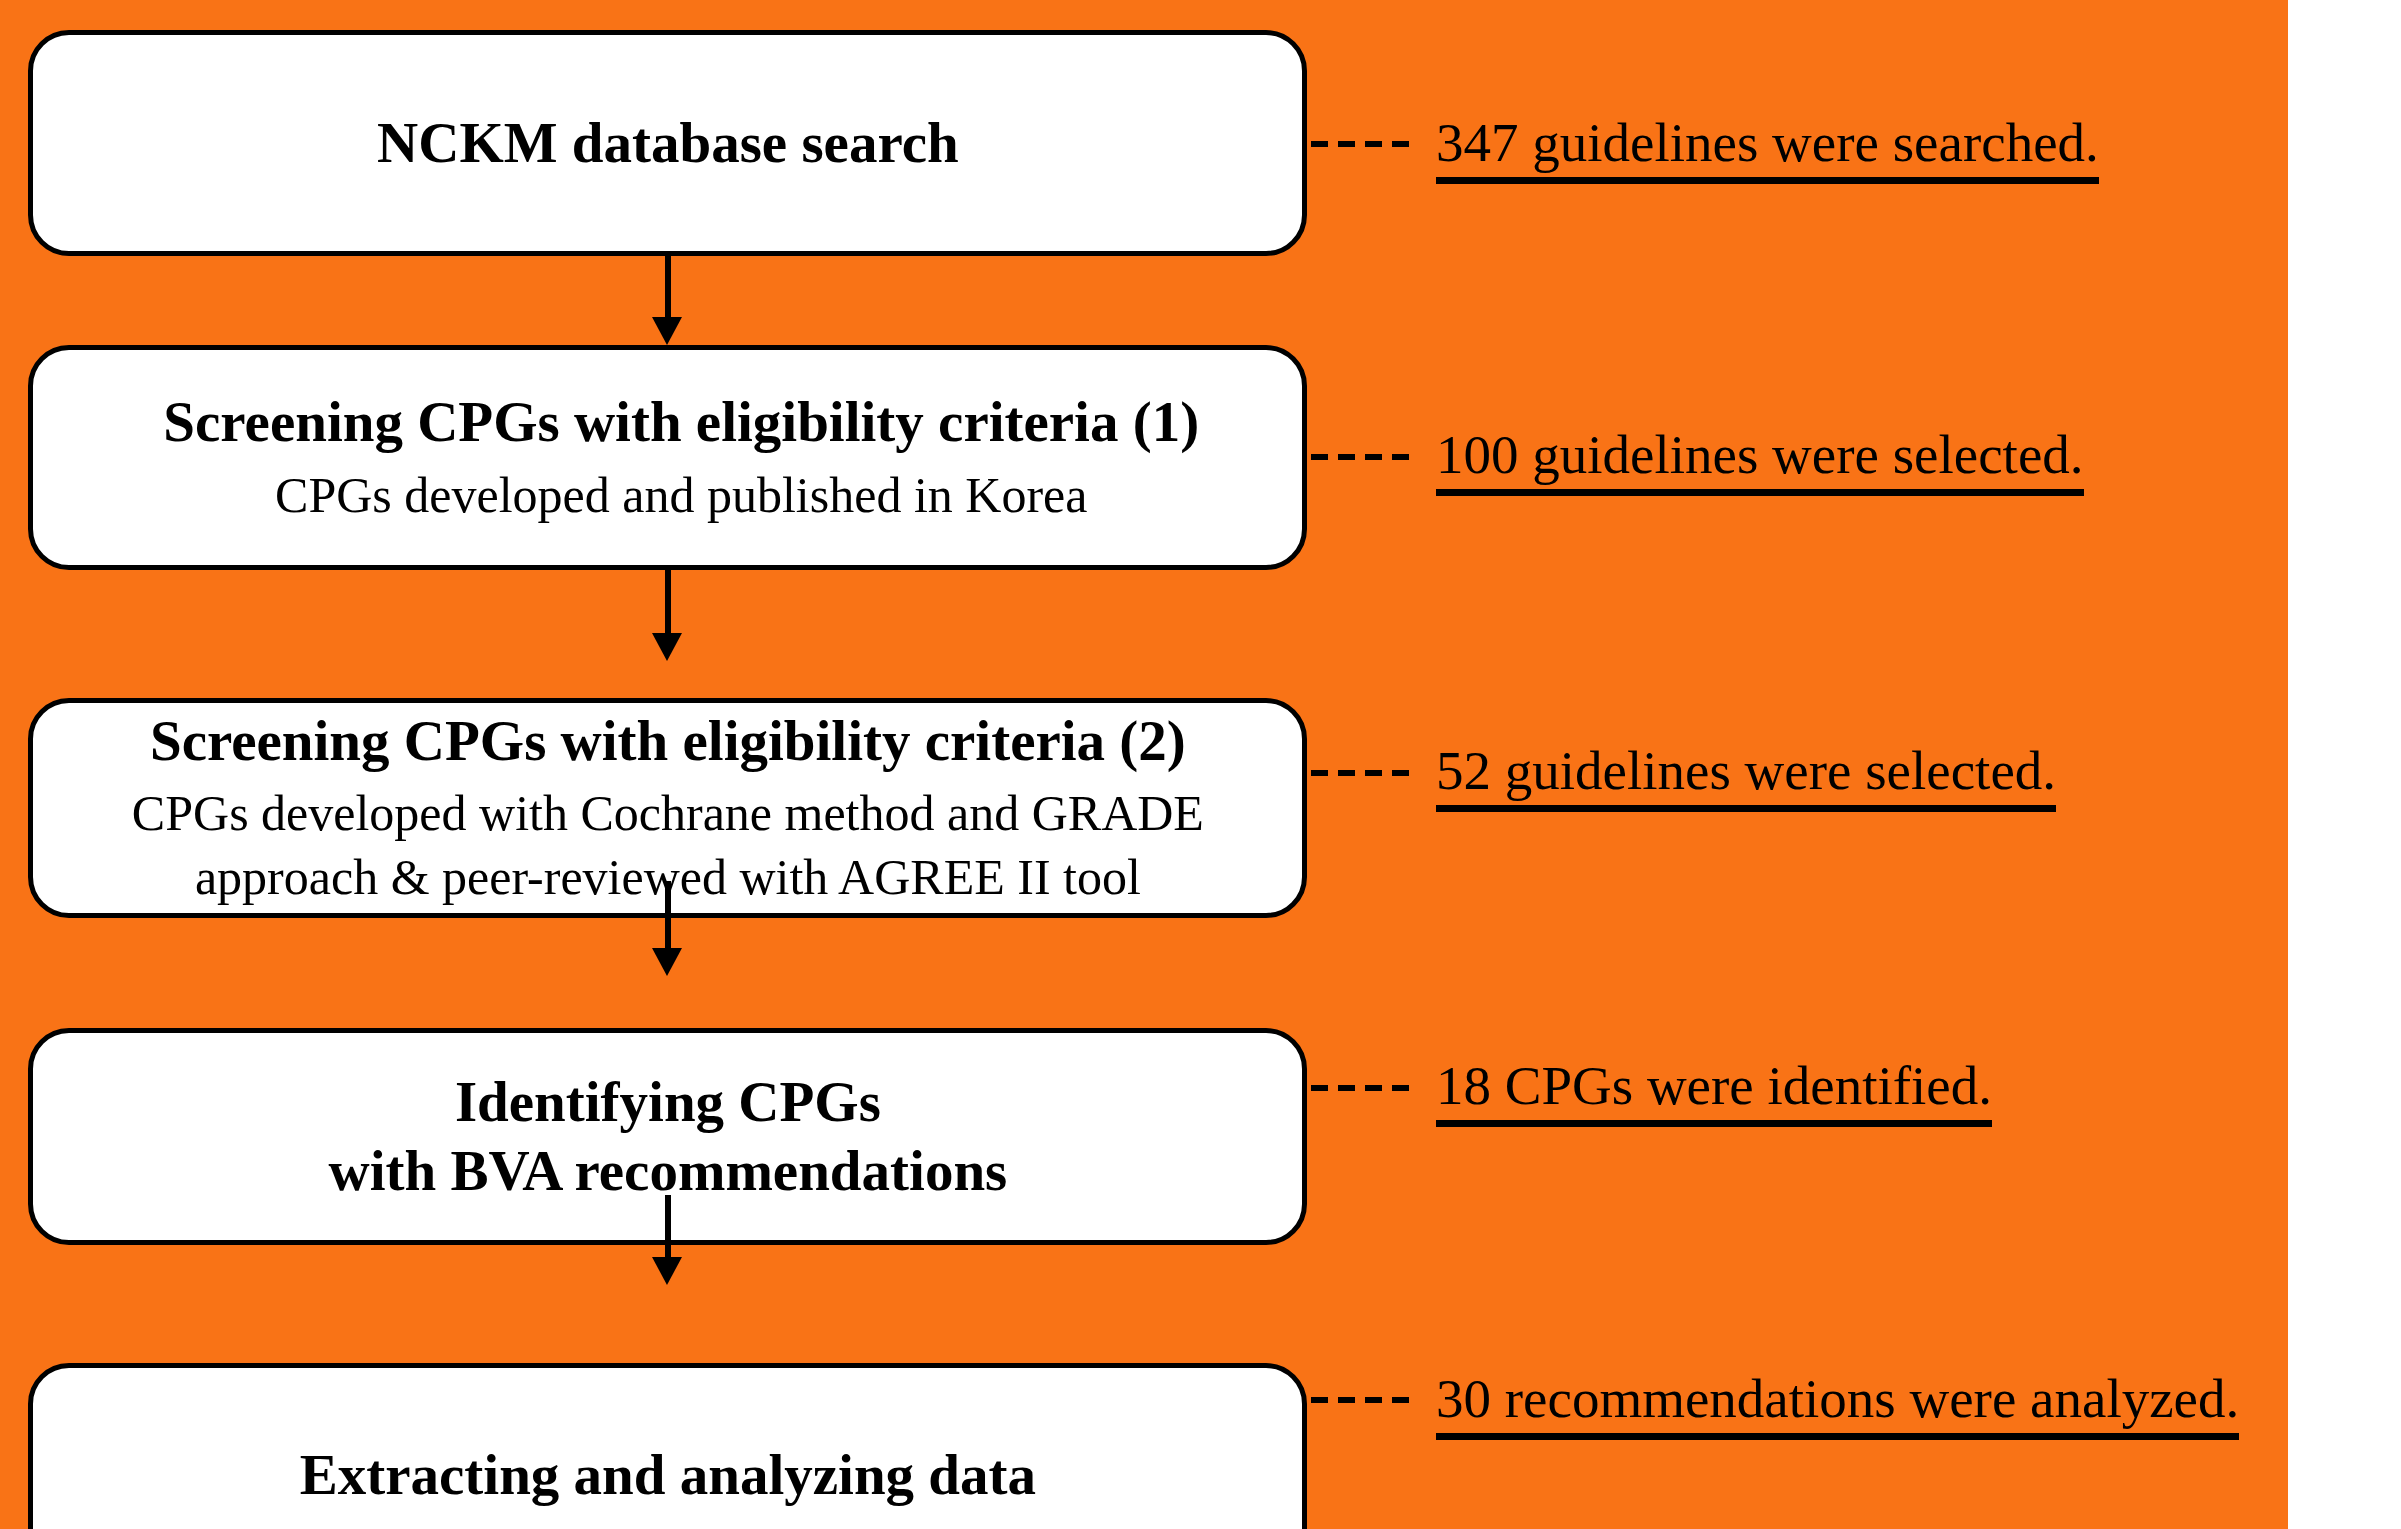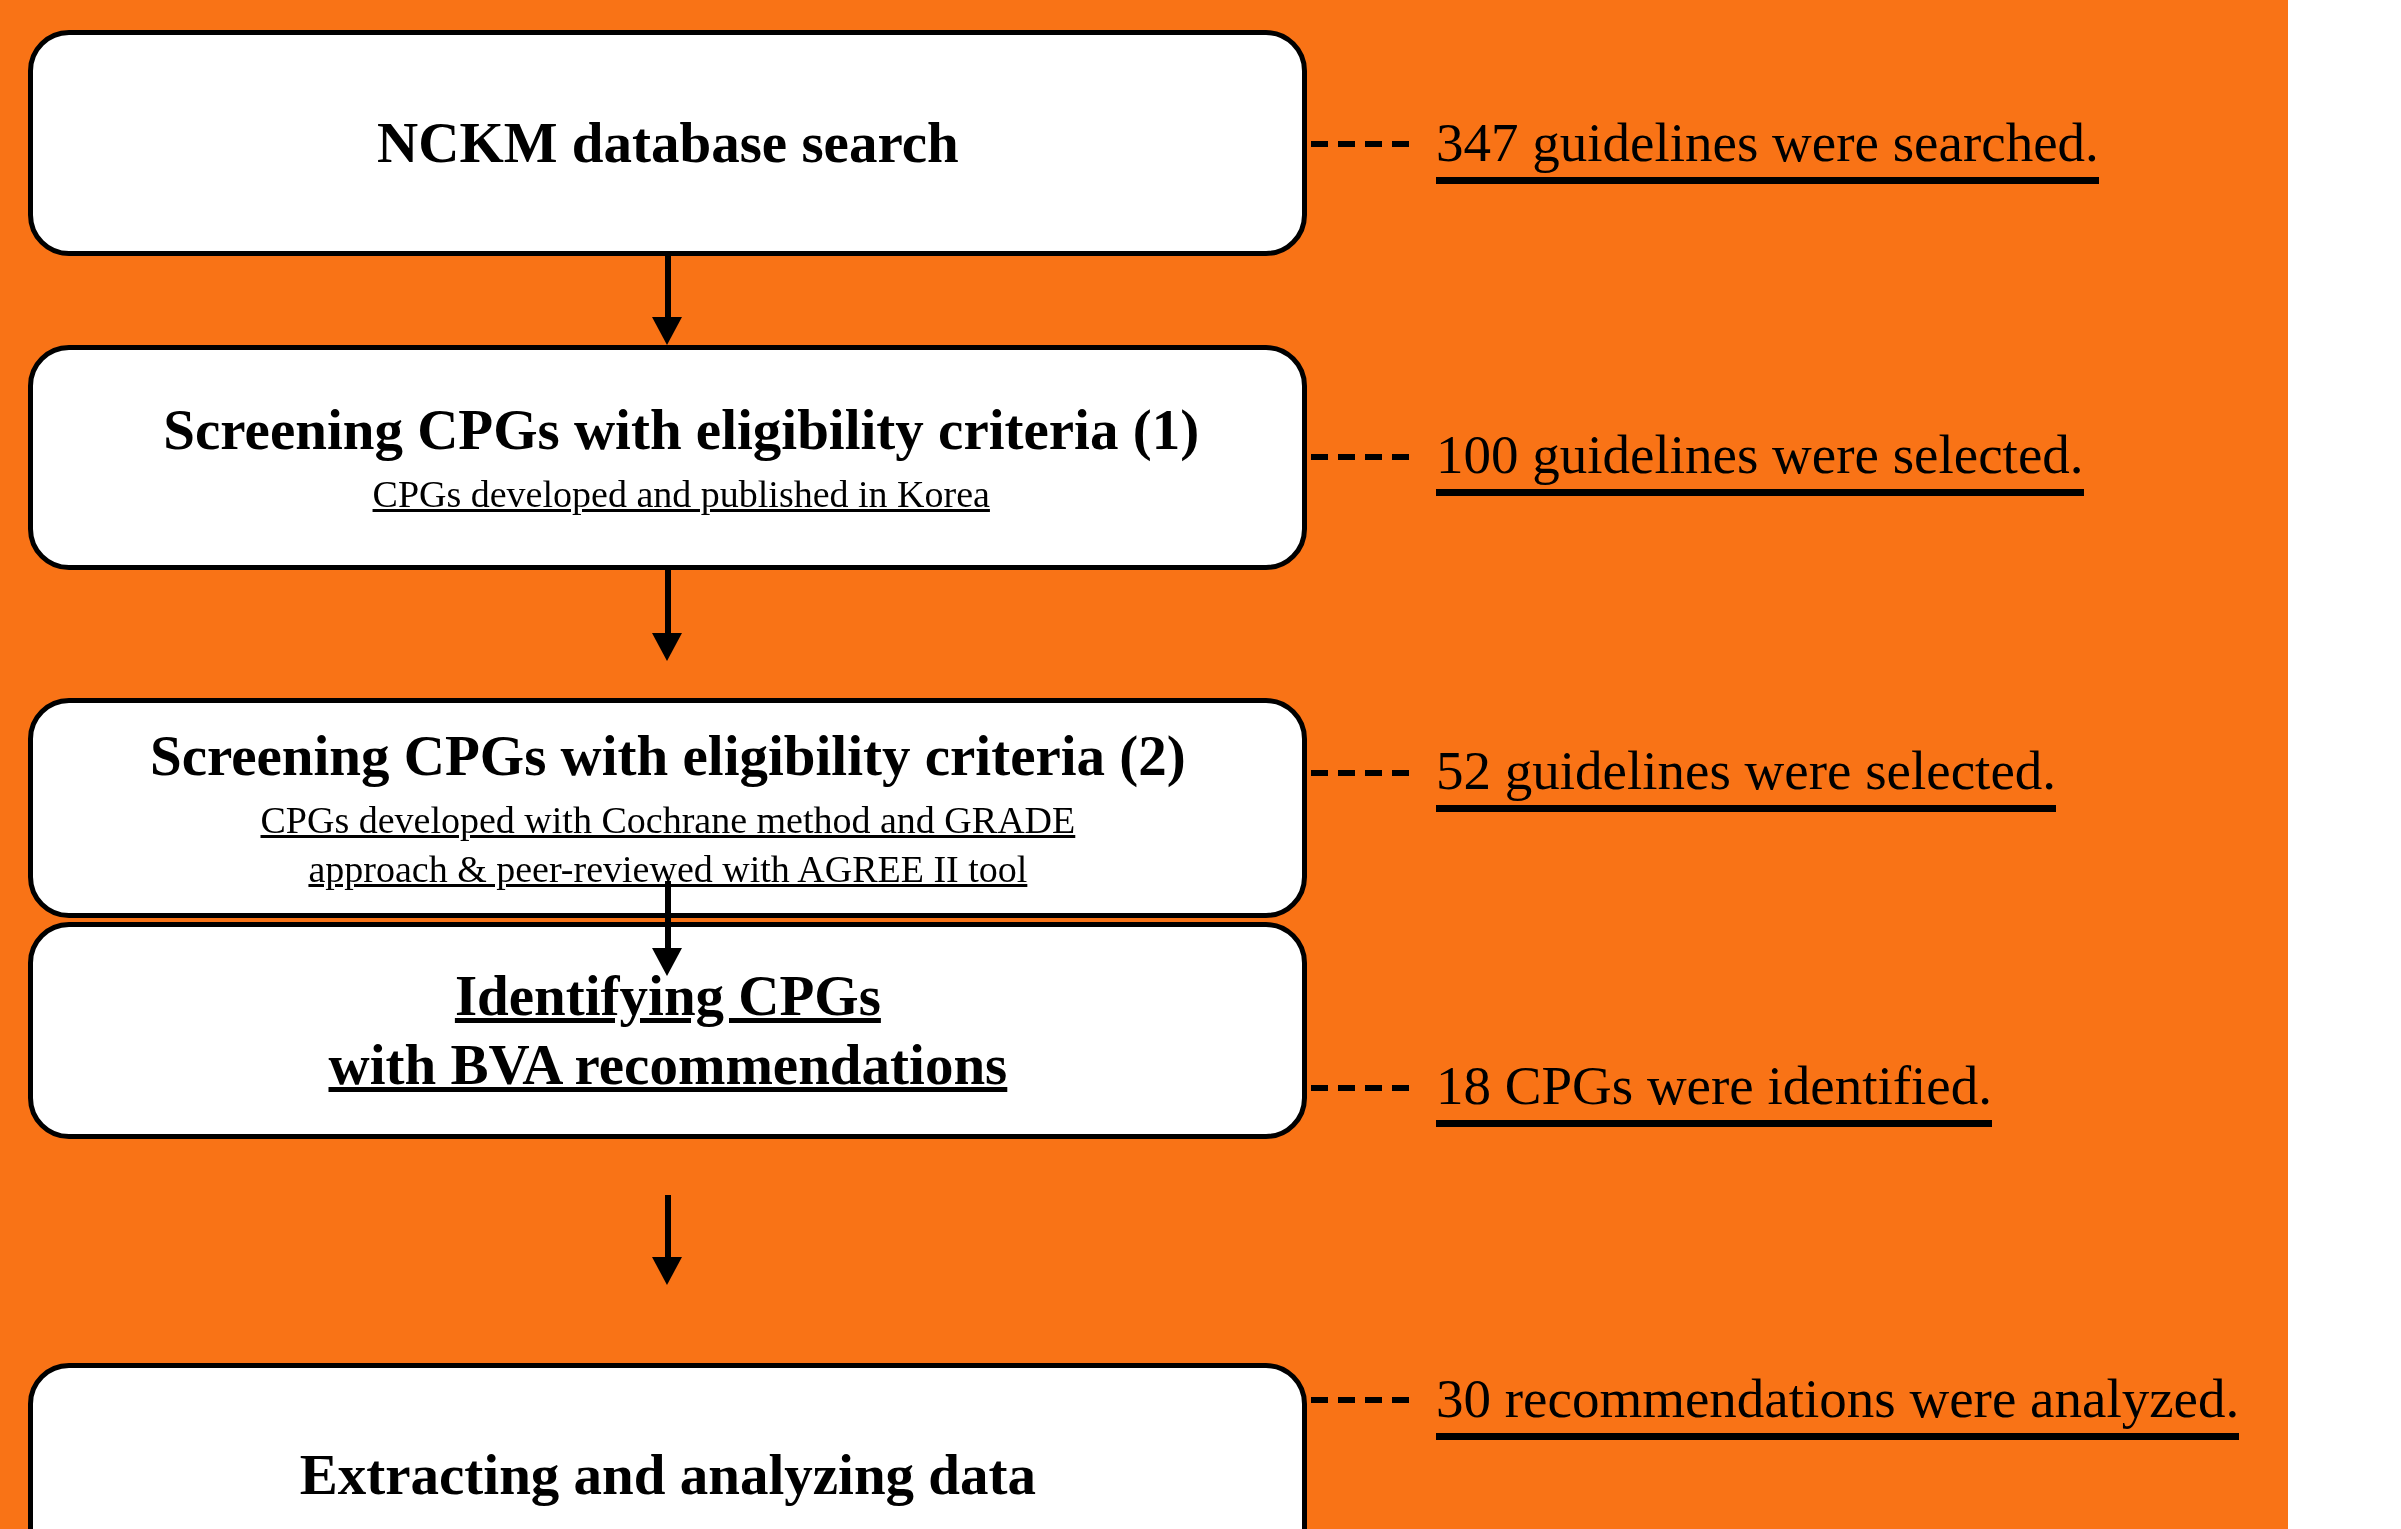--- a/index.html
+++ b/index.html
@@ -38,11 +38,10 @@
     white-space: pre-line;
   }
   .box-subtitle {
-    font-size: 38px;
+    font-size: 50px;
     line-height: 1.28;
     white-space: pre-line;
     margin-top: 5.7px;
-    text-decoration: underline;
   }
   .arrow-line {
     position: absolute;

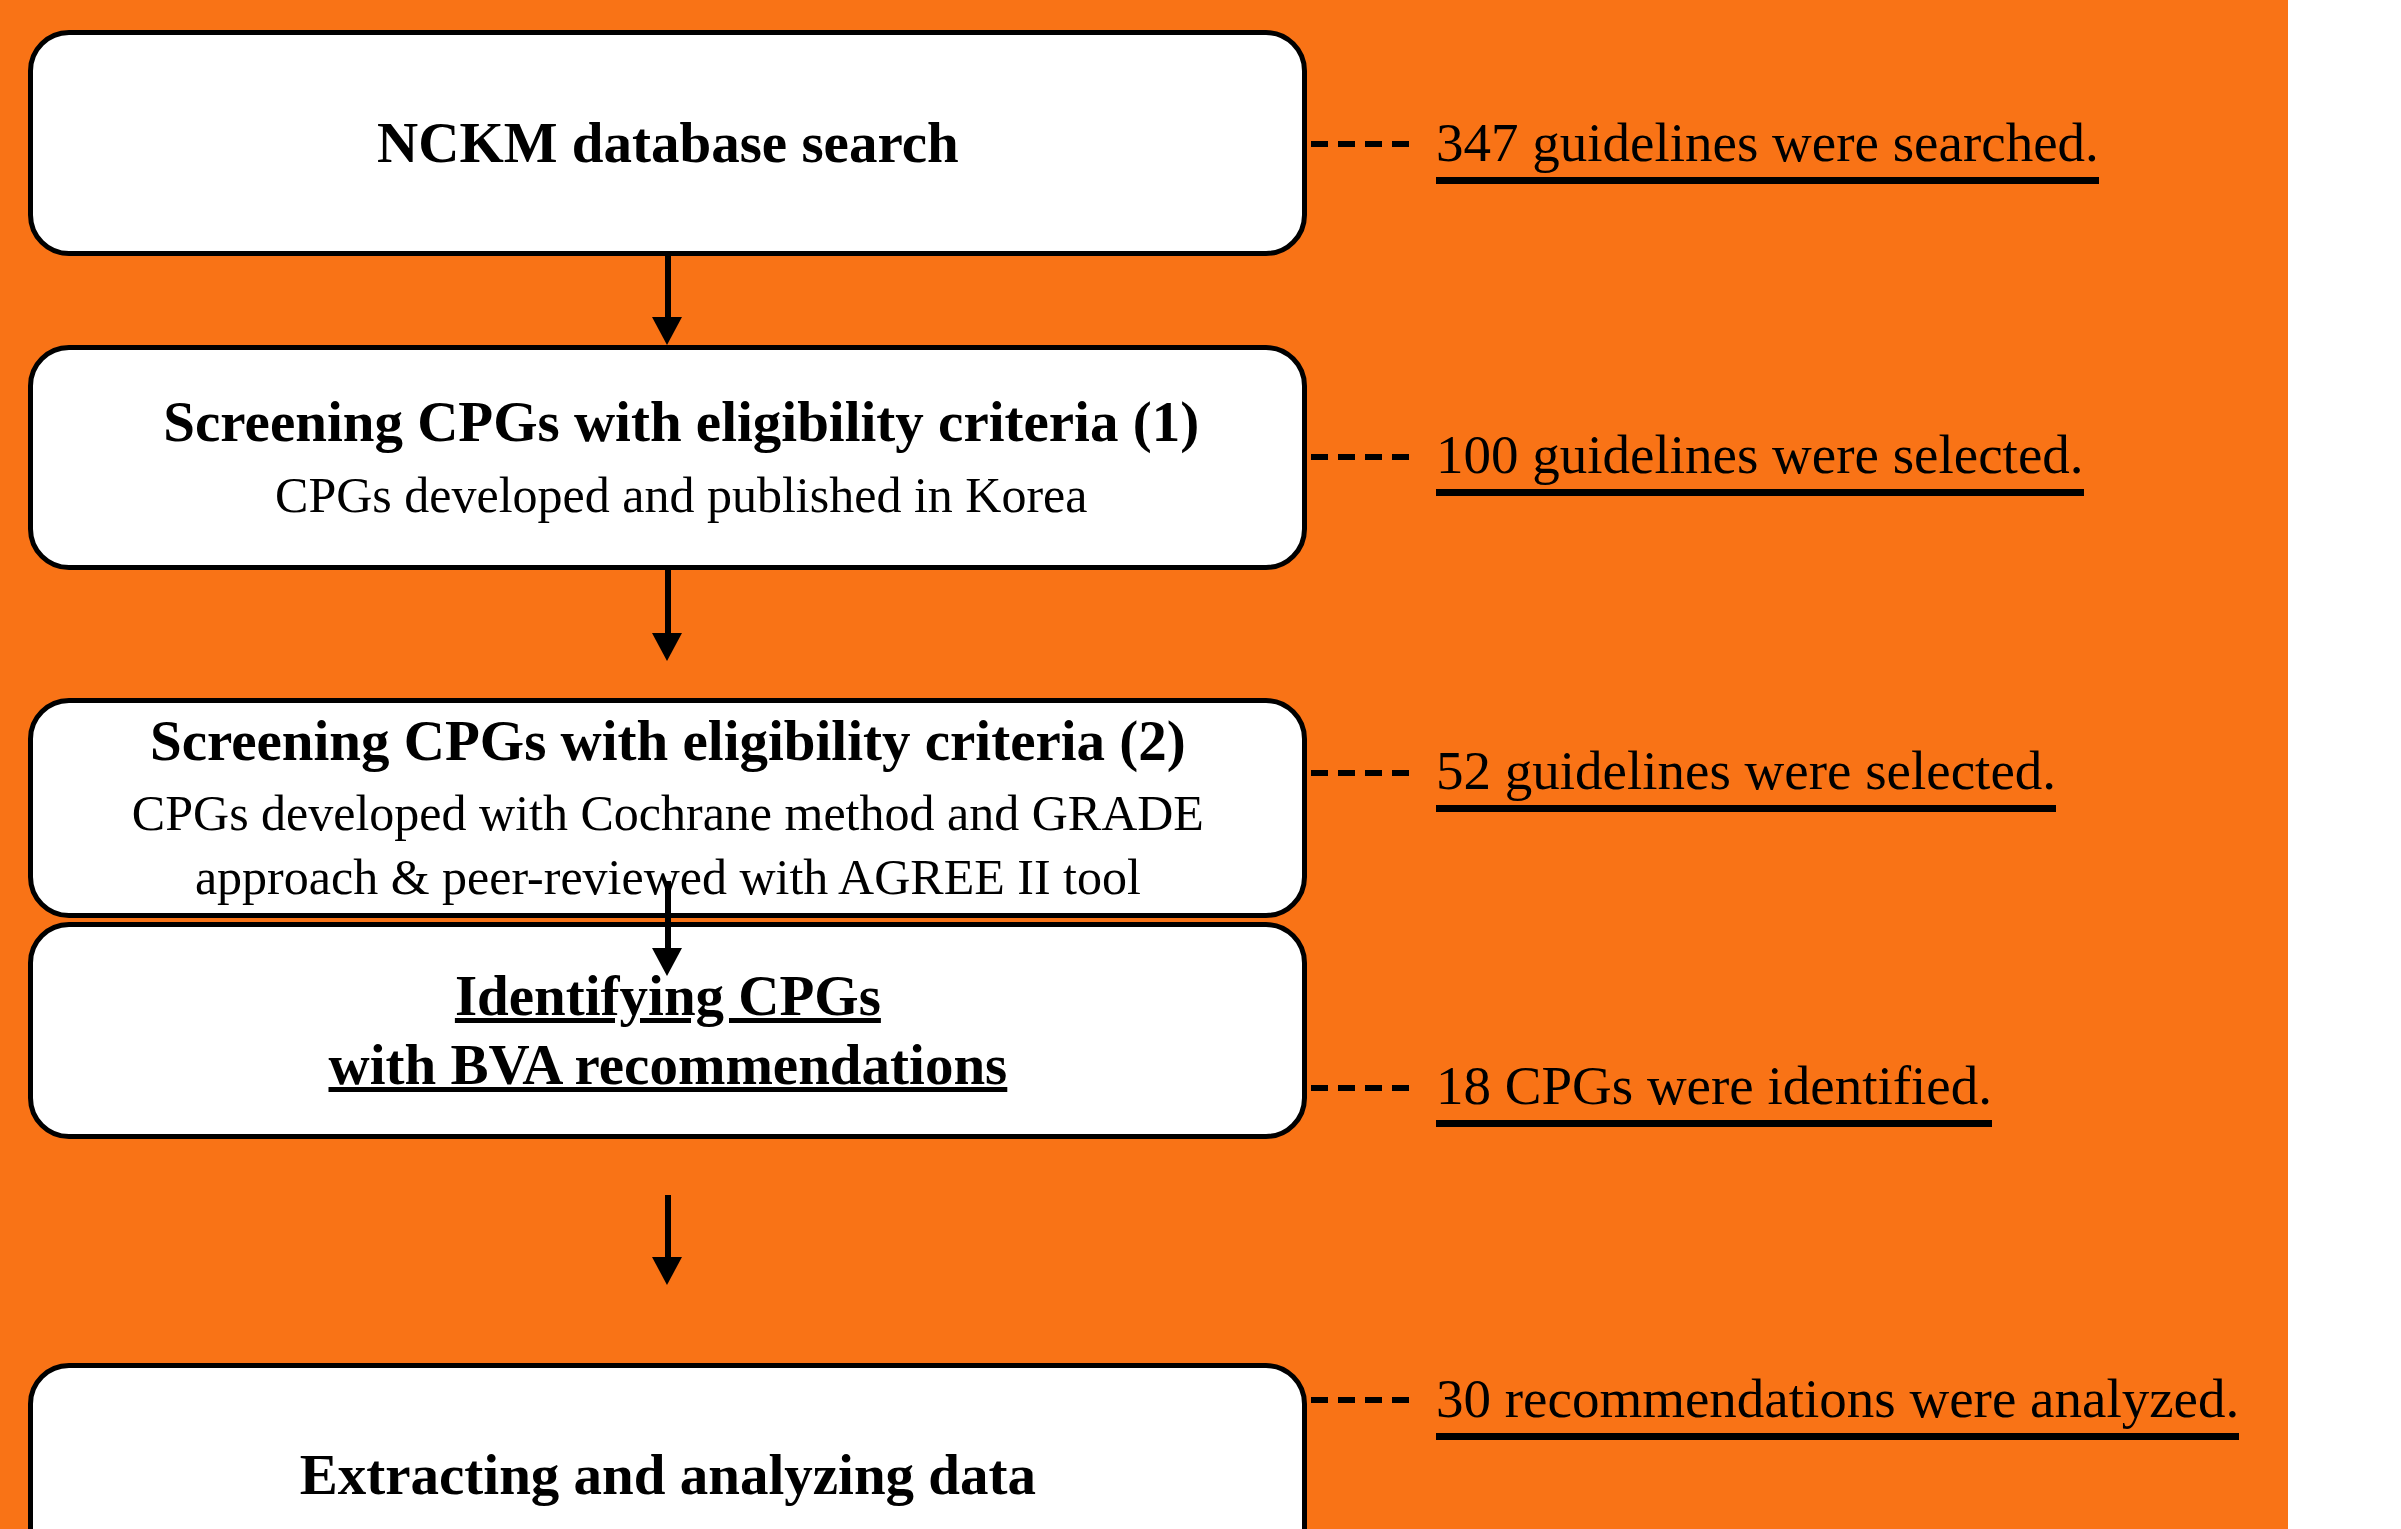--- a/index.html
+++ b/index.html
@@ -100,7 +100,7 @@
 approach &amp; peer-reviewed with AGREE II tool</div>
   </div>
 
-  <div class="box" style="top:922px; height:217px;text-decoration:underline;">
+  <div class="box" style="top:1028px; height:217px;">
     <div class="box-title">Identifying CPGs
 with BVA recommendations</div>
   </div>

